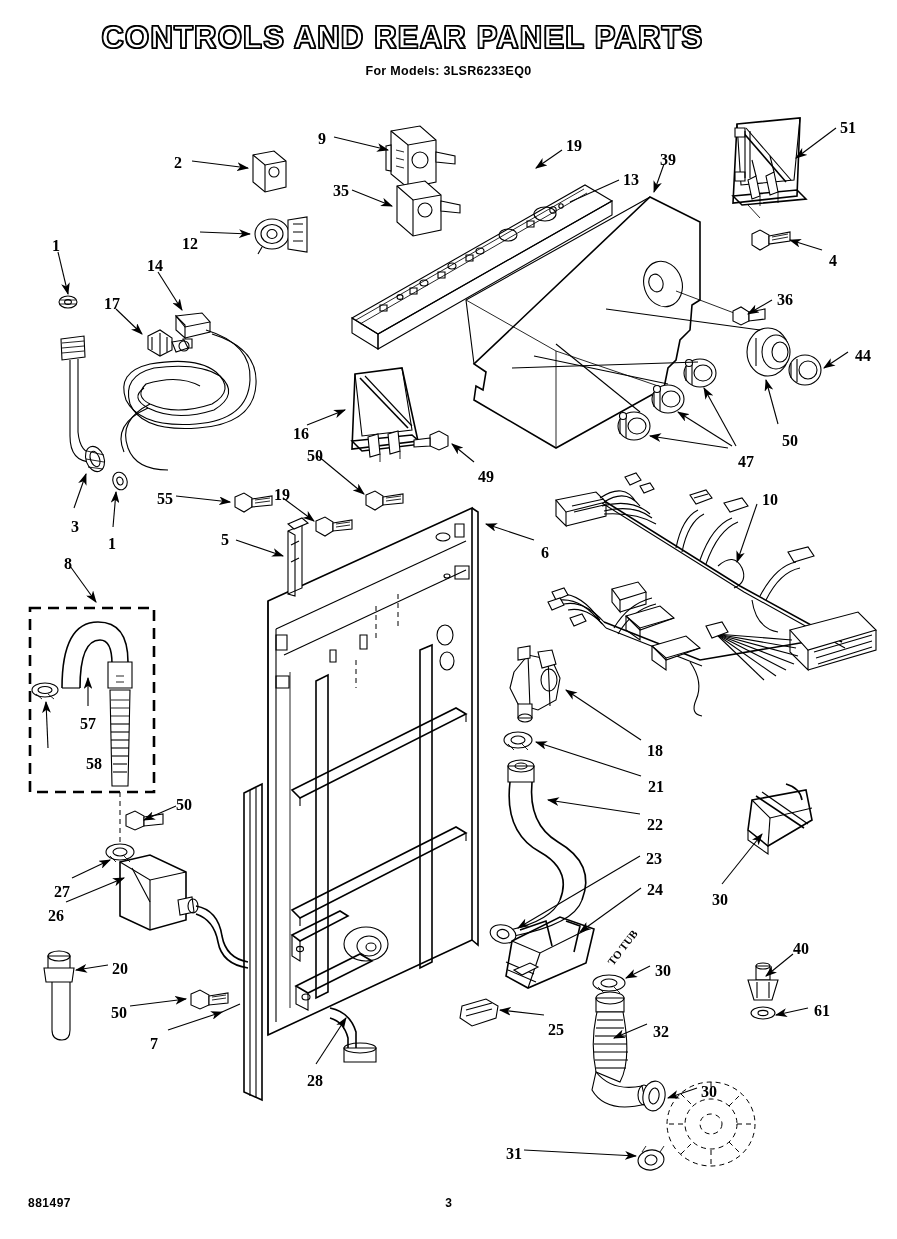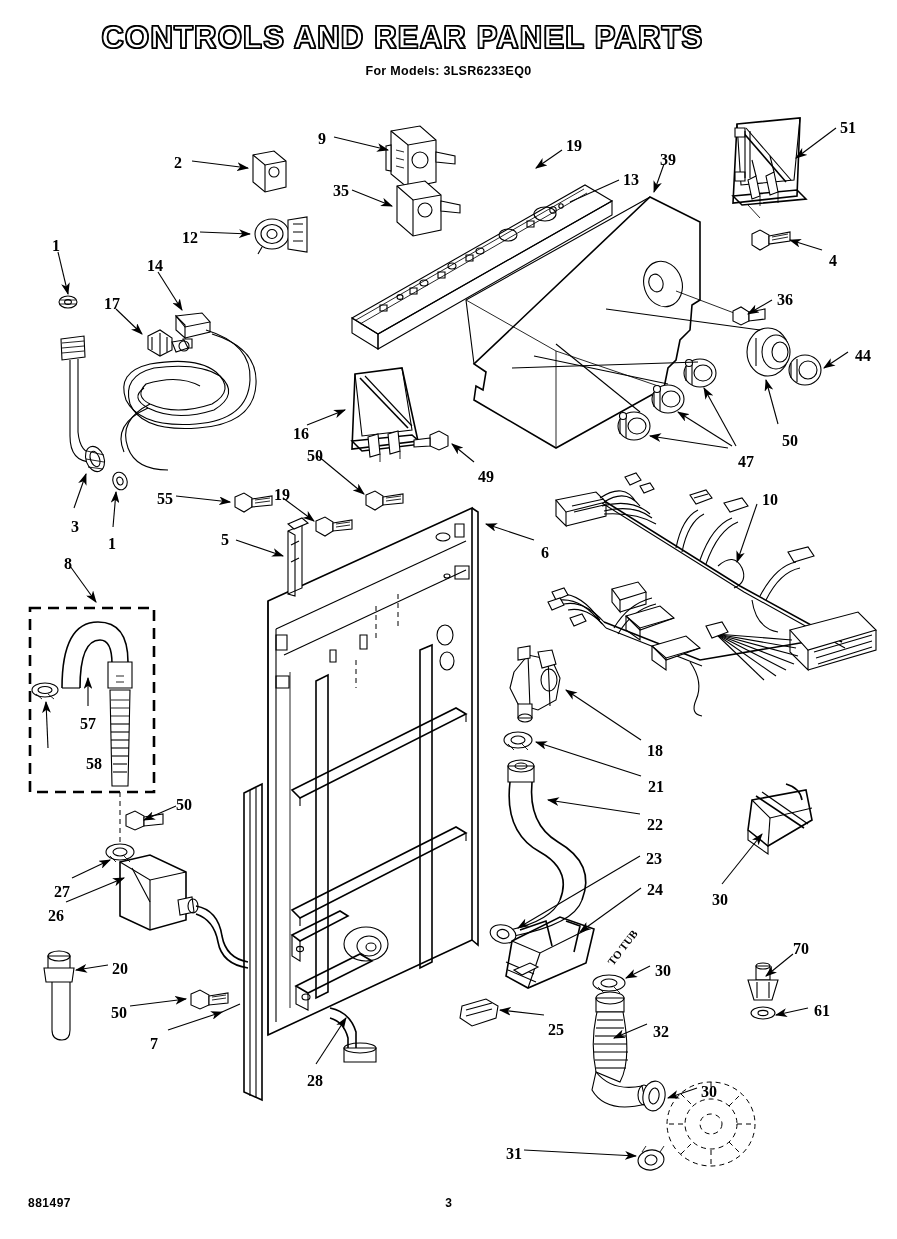--- a/index.html
+++ b/index.html
@@ -672,7 +672,7 @@
       <div class="cal" style="left: 64px; top: 556px;">8</div>
       <div class="cal" style="left: 318px; top: 131px;">9</div>
       <div class="cal" style="left: 762px; top: 492px;">10</div>
-      <div class="cal" style="left: 182px; top: 230px;">12</div>
+      <div class="cal" style="left: 182px; top: 236px;">12</div>
       <div class="cal" style="left: 623px; top: 172px;">13</div>
       <div class="cal" style="left: 147px; top: 258px;">14</div>
       <div class="cal" style="left: 104px; top: 296px;">17</div>

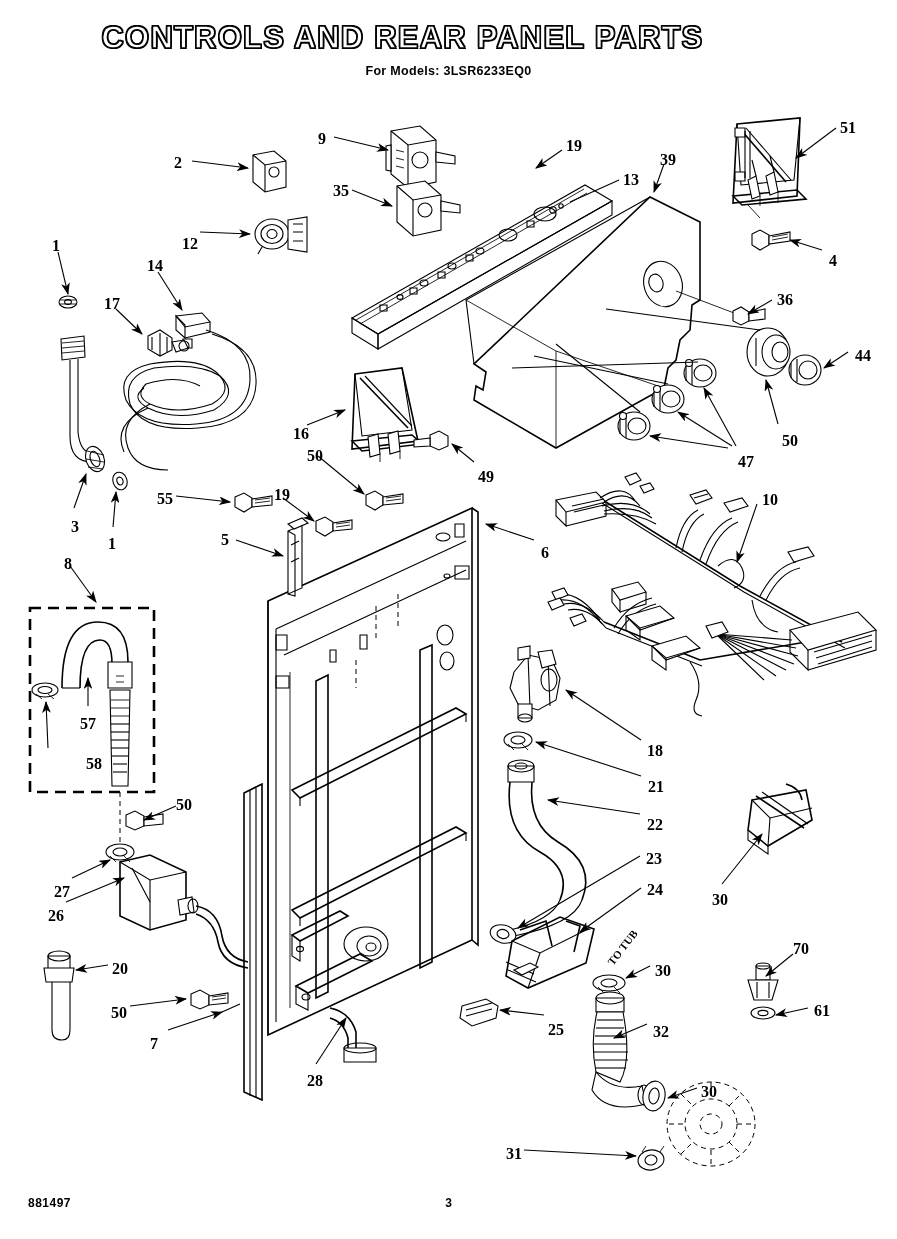--- a/index.html
+++ b/index.html
@@ -708,7 +708,7 @@
       <div class="cal" style="left: 80px; top: 716px;">57</div>
       <div class="cal" style="left: 41px; top: 756px; margin-left: 45px;">58</div>
       <div class="cal" style="left: 712px; top: 892px;">30</div>
-      <div class="cal" style="left: 793px; top: 941px;">70</div>
+      <div class="cal" style="left: 793px; top: 941px;">40</div>
       <div class="cal" style="left: 814px; top: 1003px;">61</div>
     </div>
 

